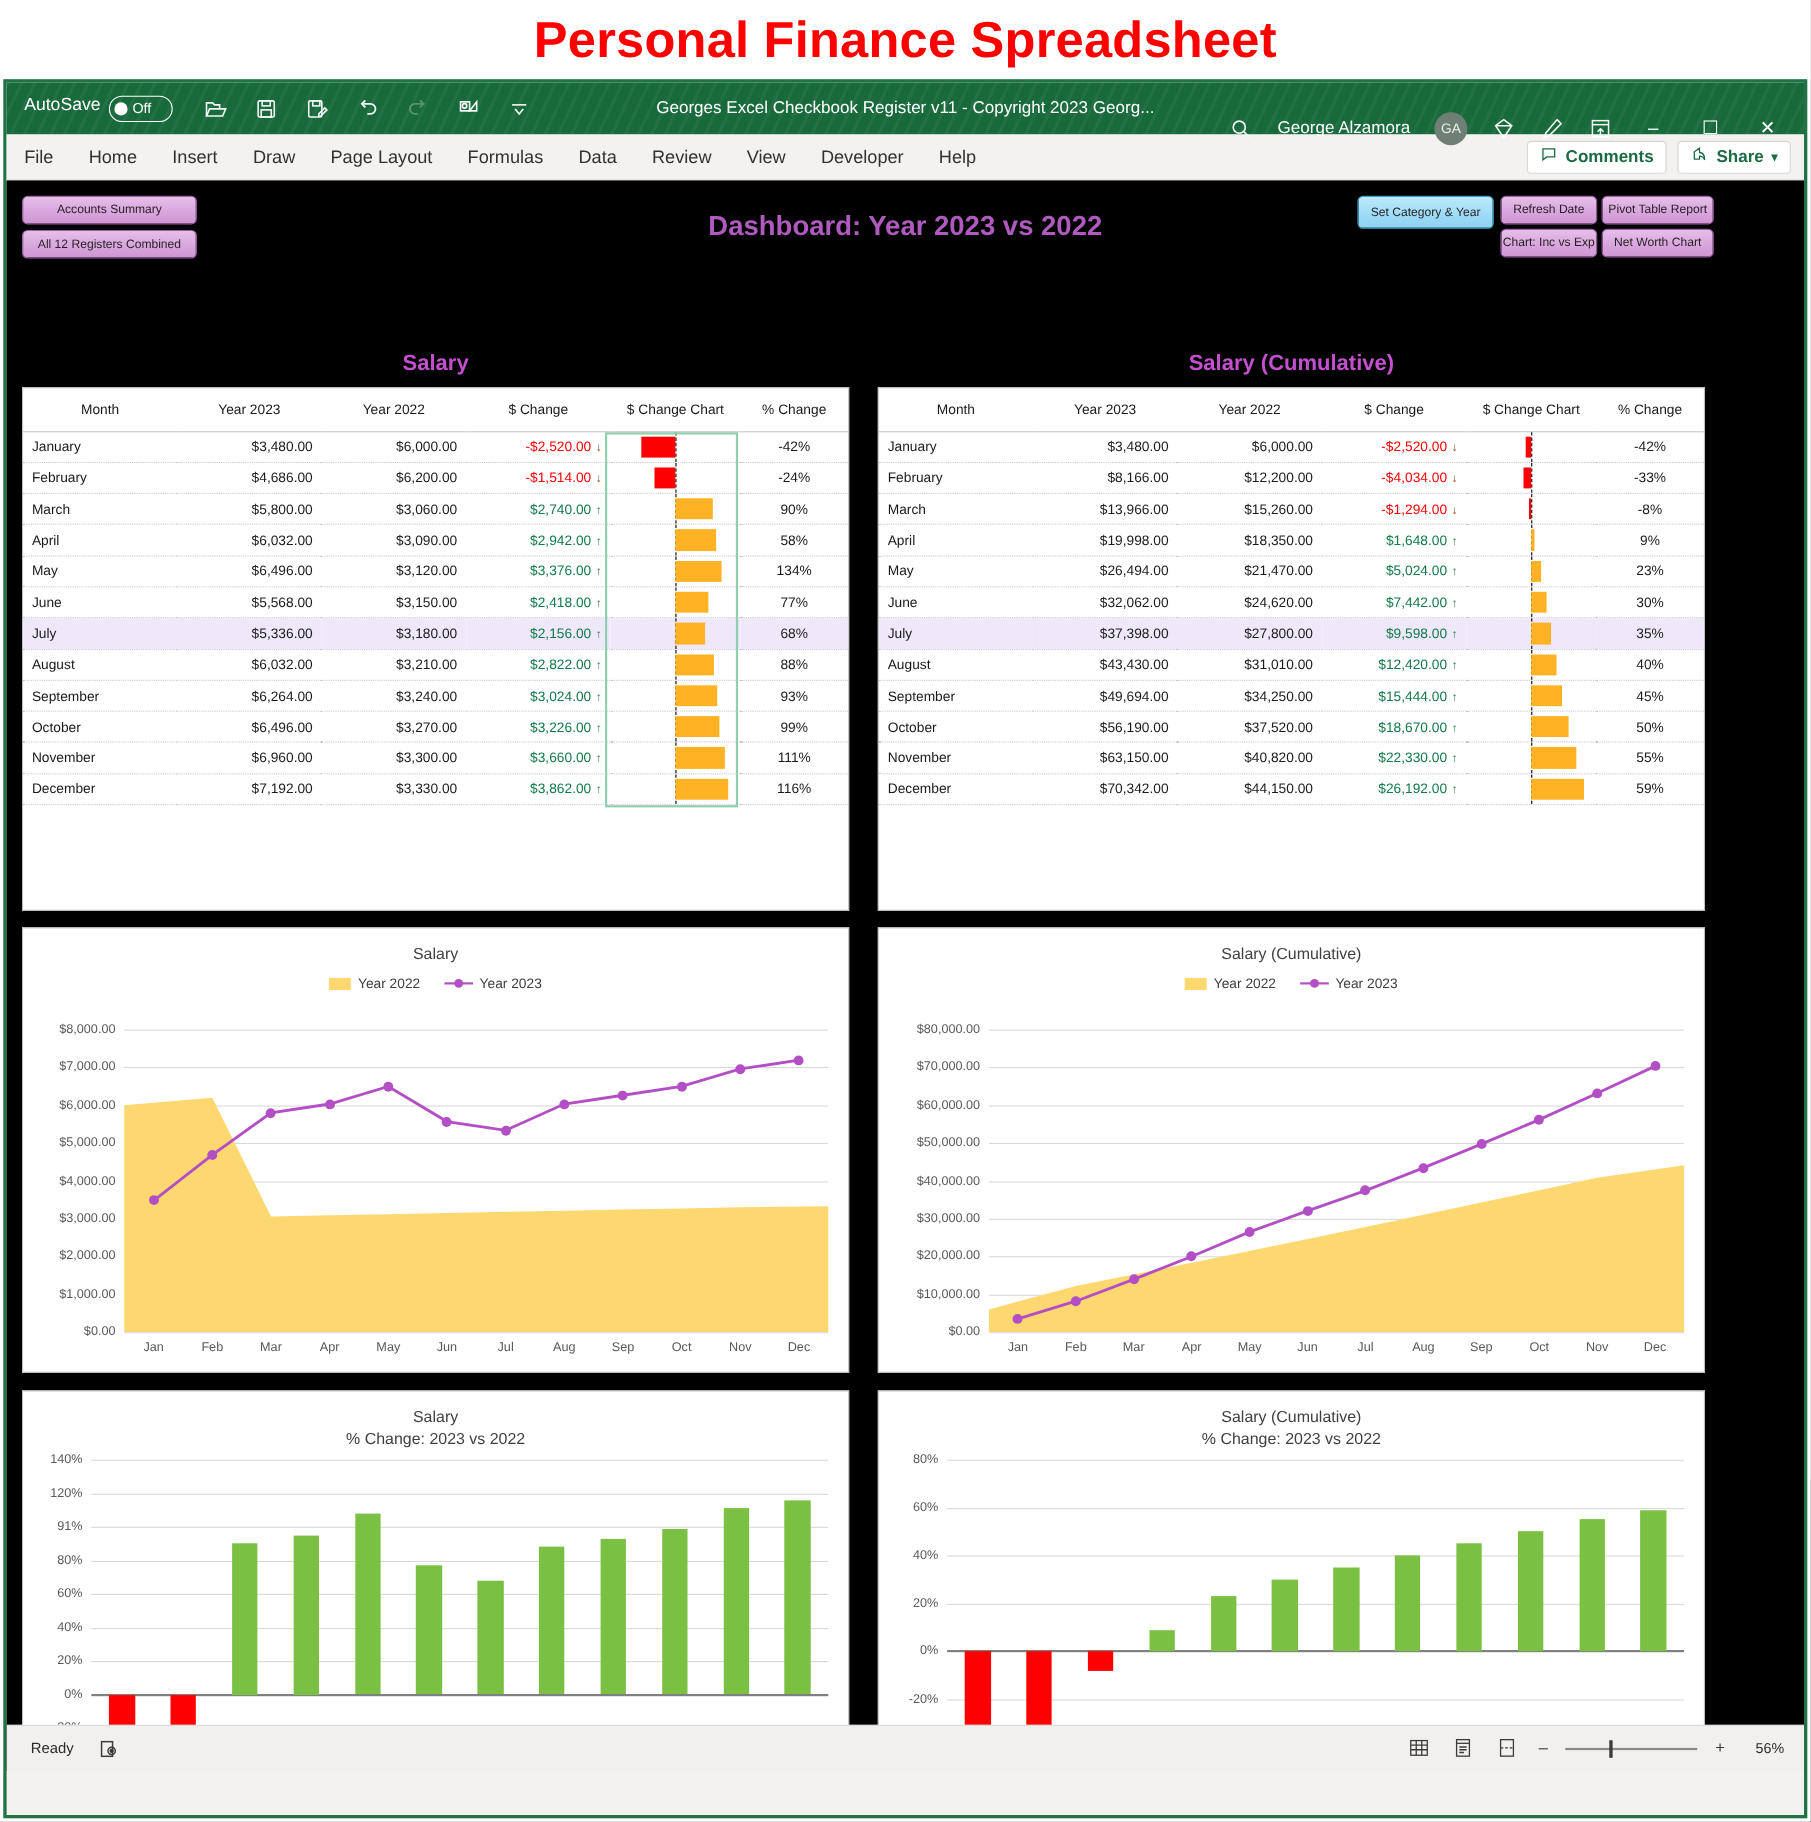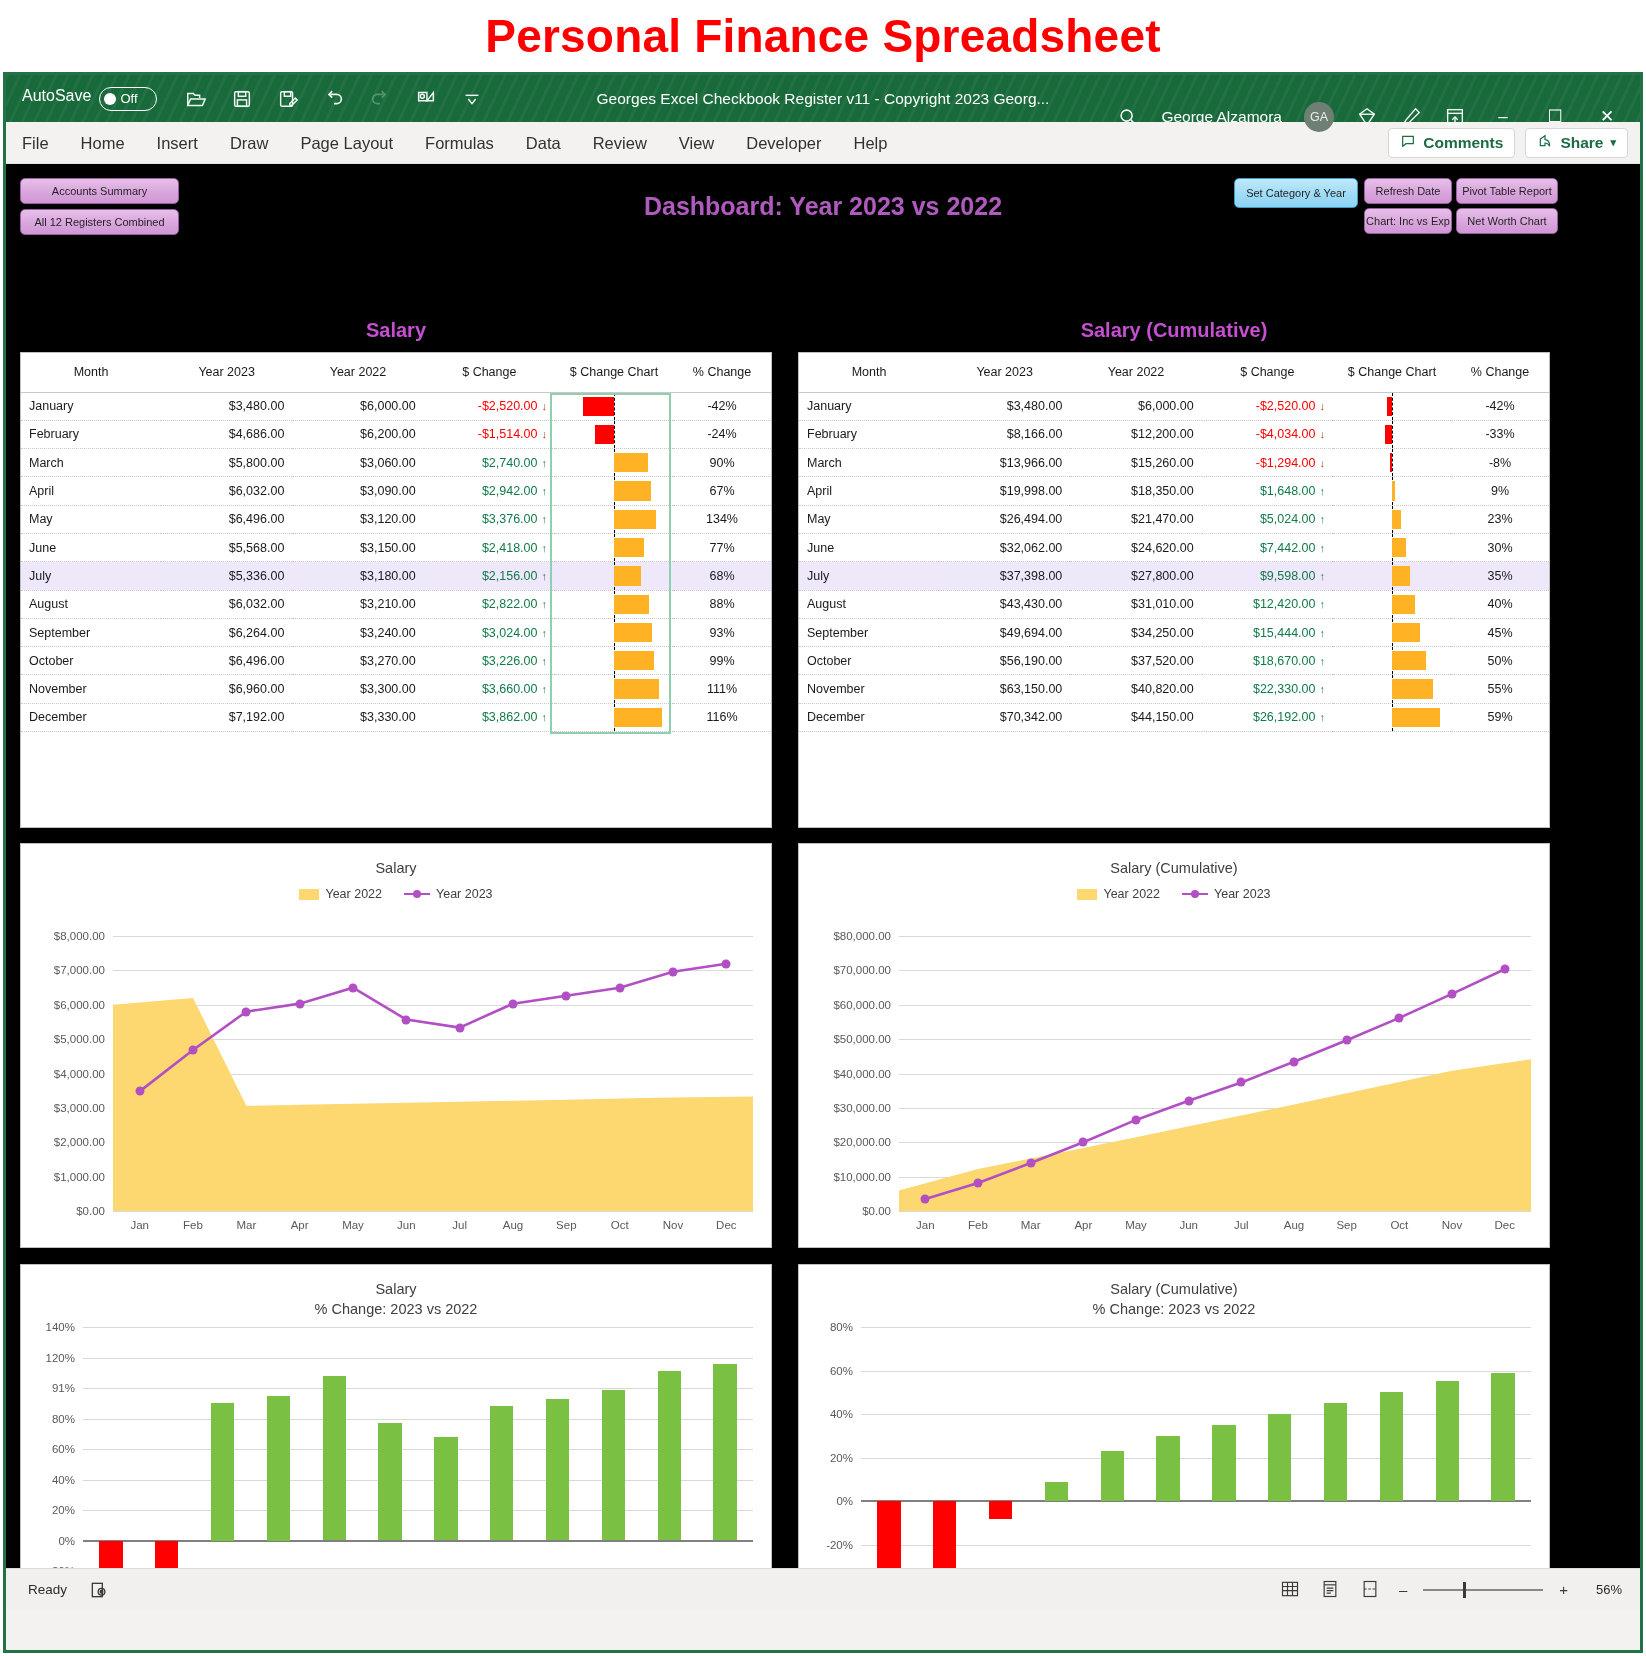--- a/index.html
+++ b/index.html
@@ -416,7 +416,7 @@
                     <span class="bar pos" style="left:50%; width:37px;"></span>
                   </span>
                 </td>
-                <td class="col-pct">67%</td>
+                <td class="col-pct">58%</td>
               </tr>
               <tr>
                 <td class="col-month">May</td>

